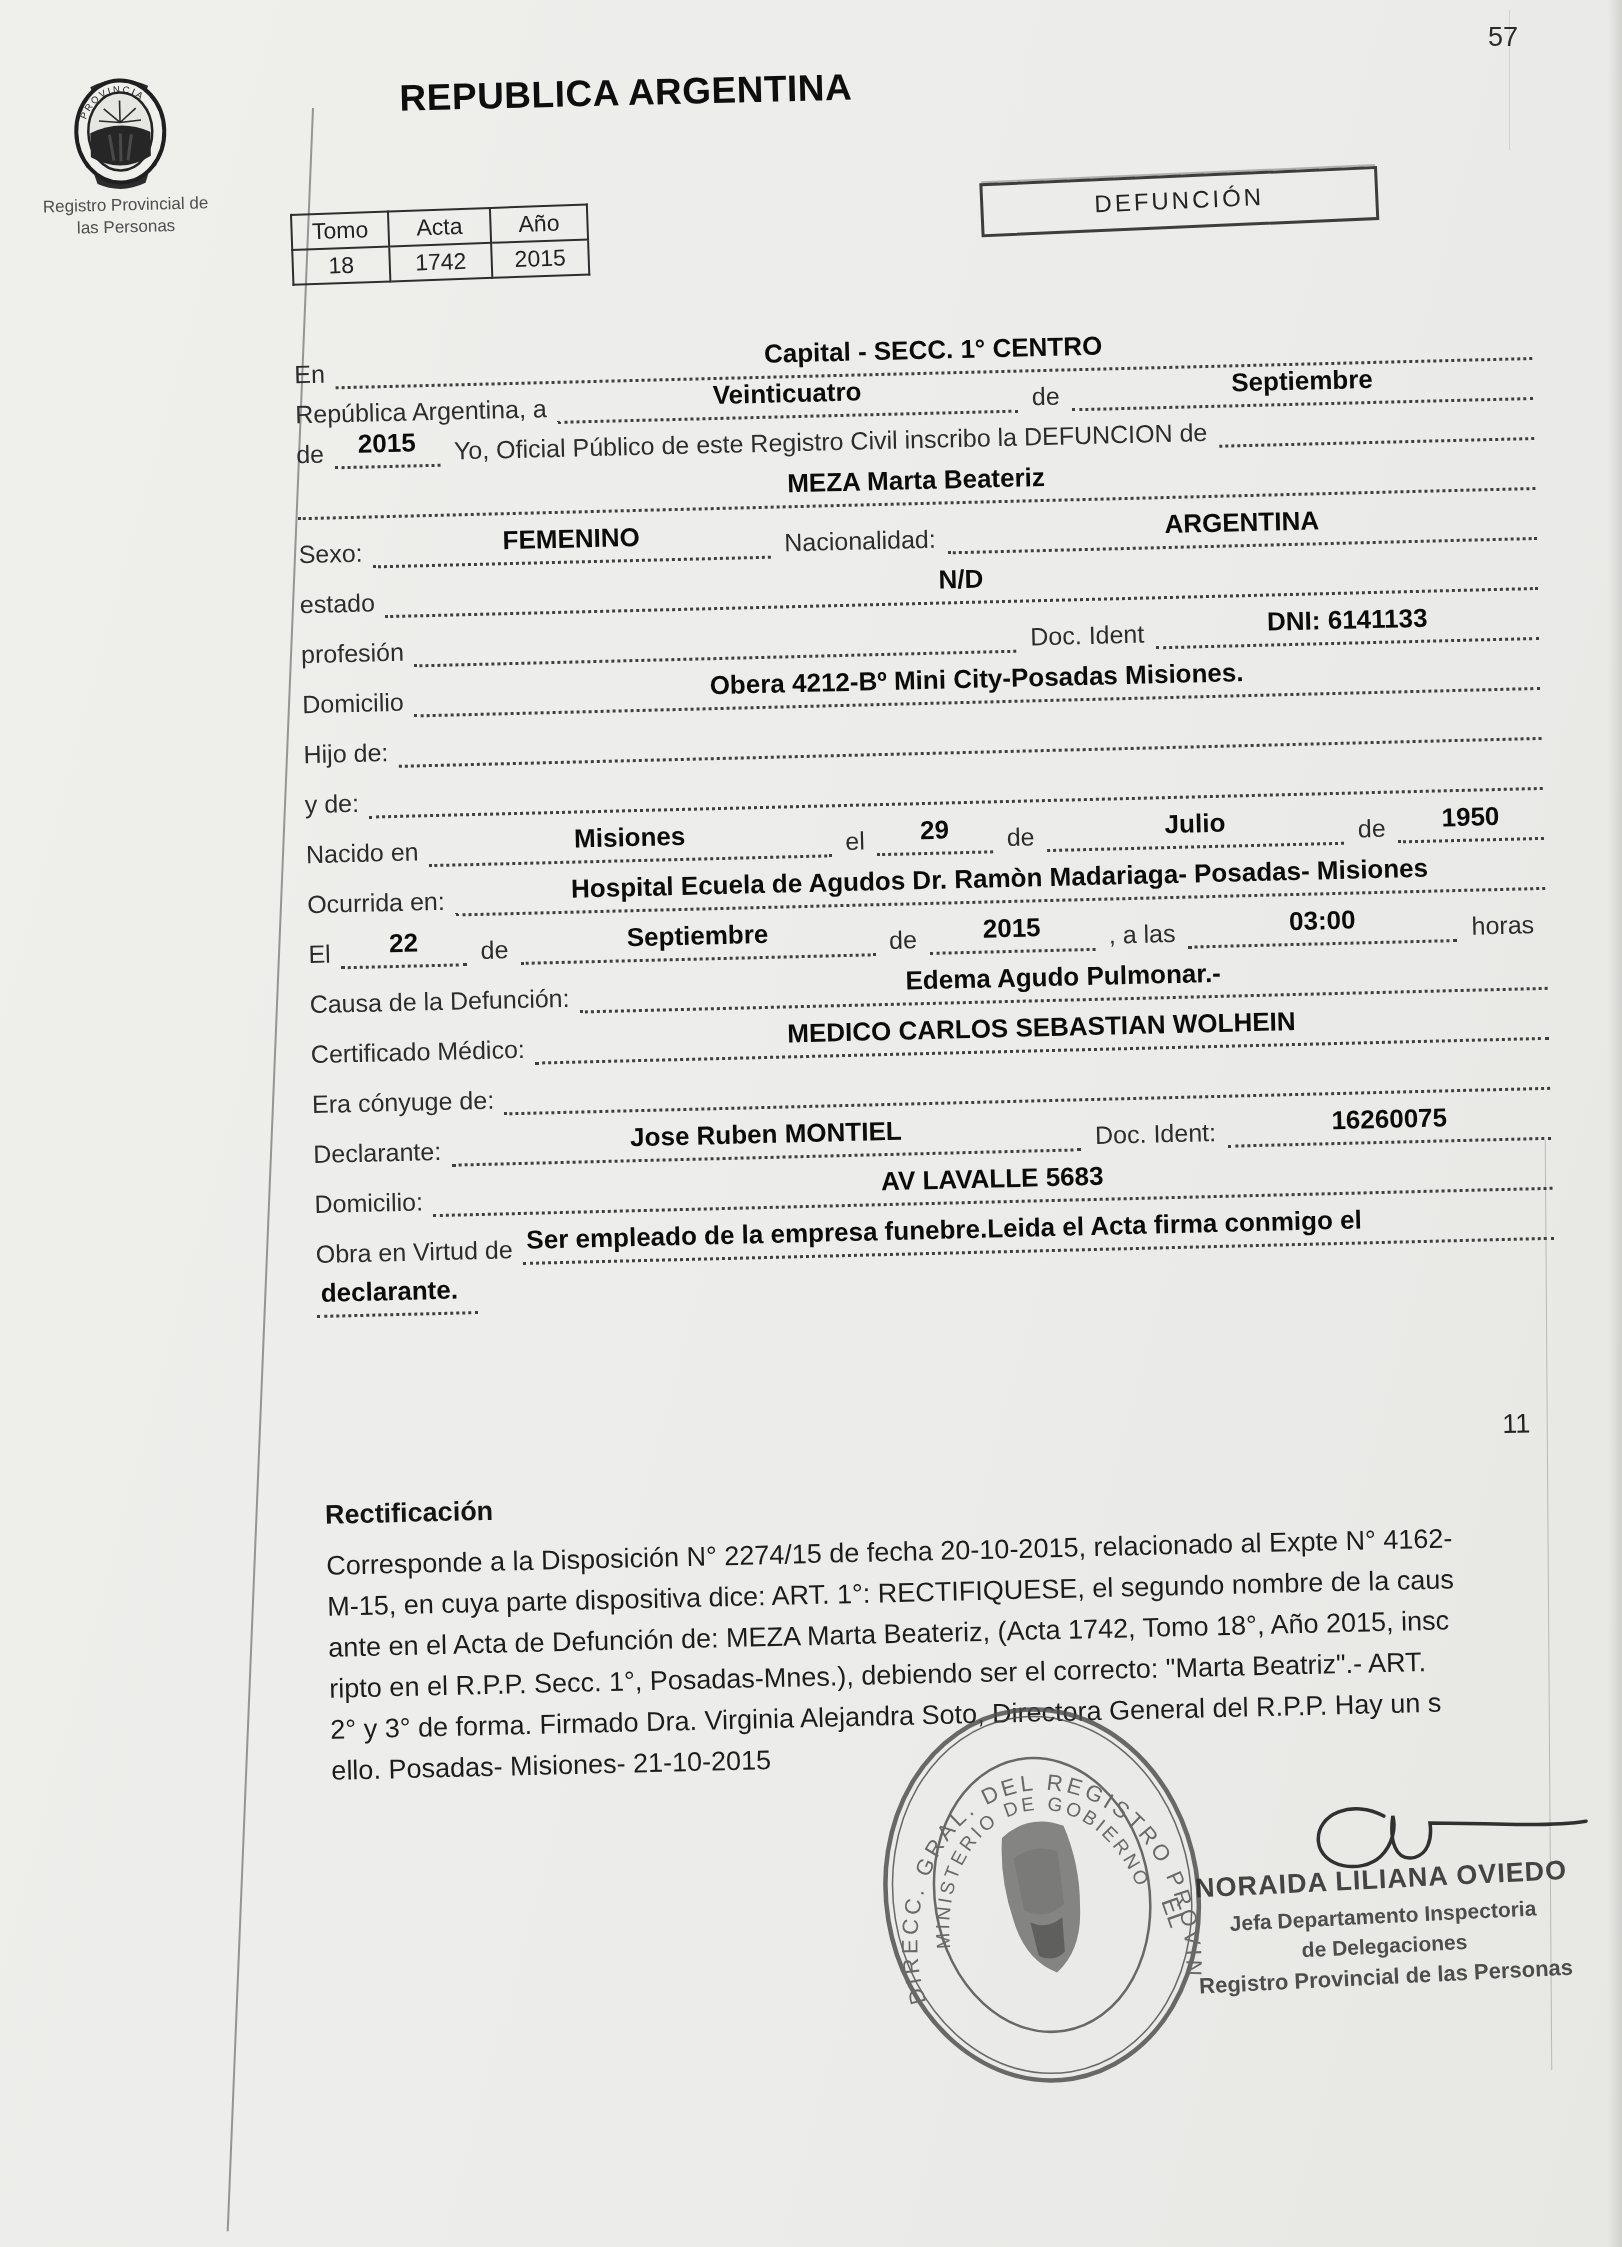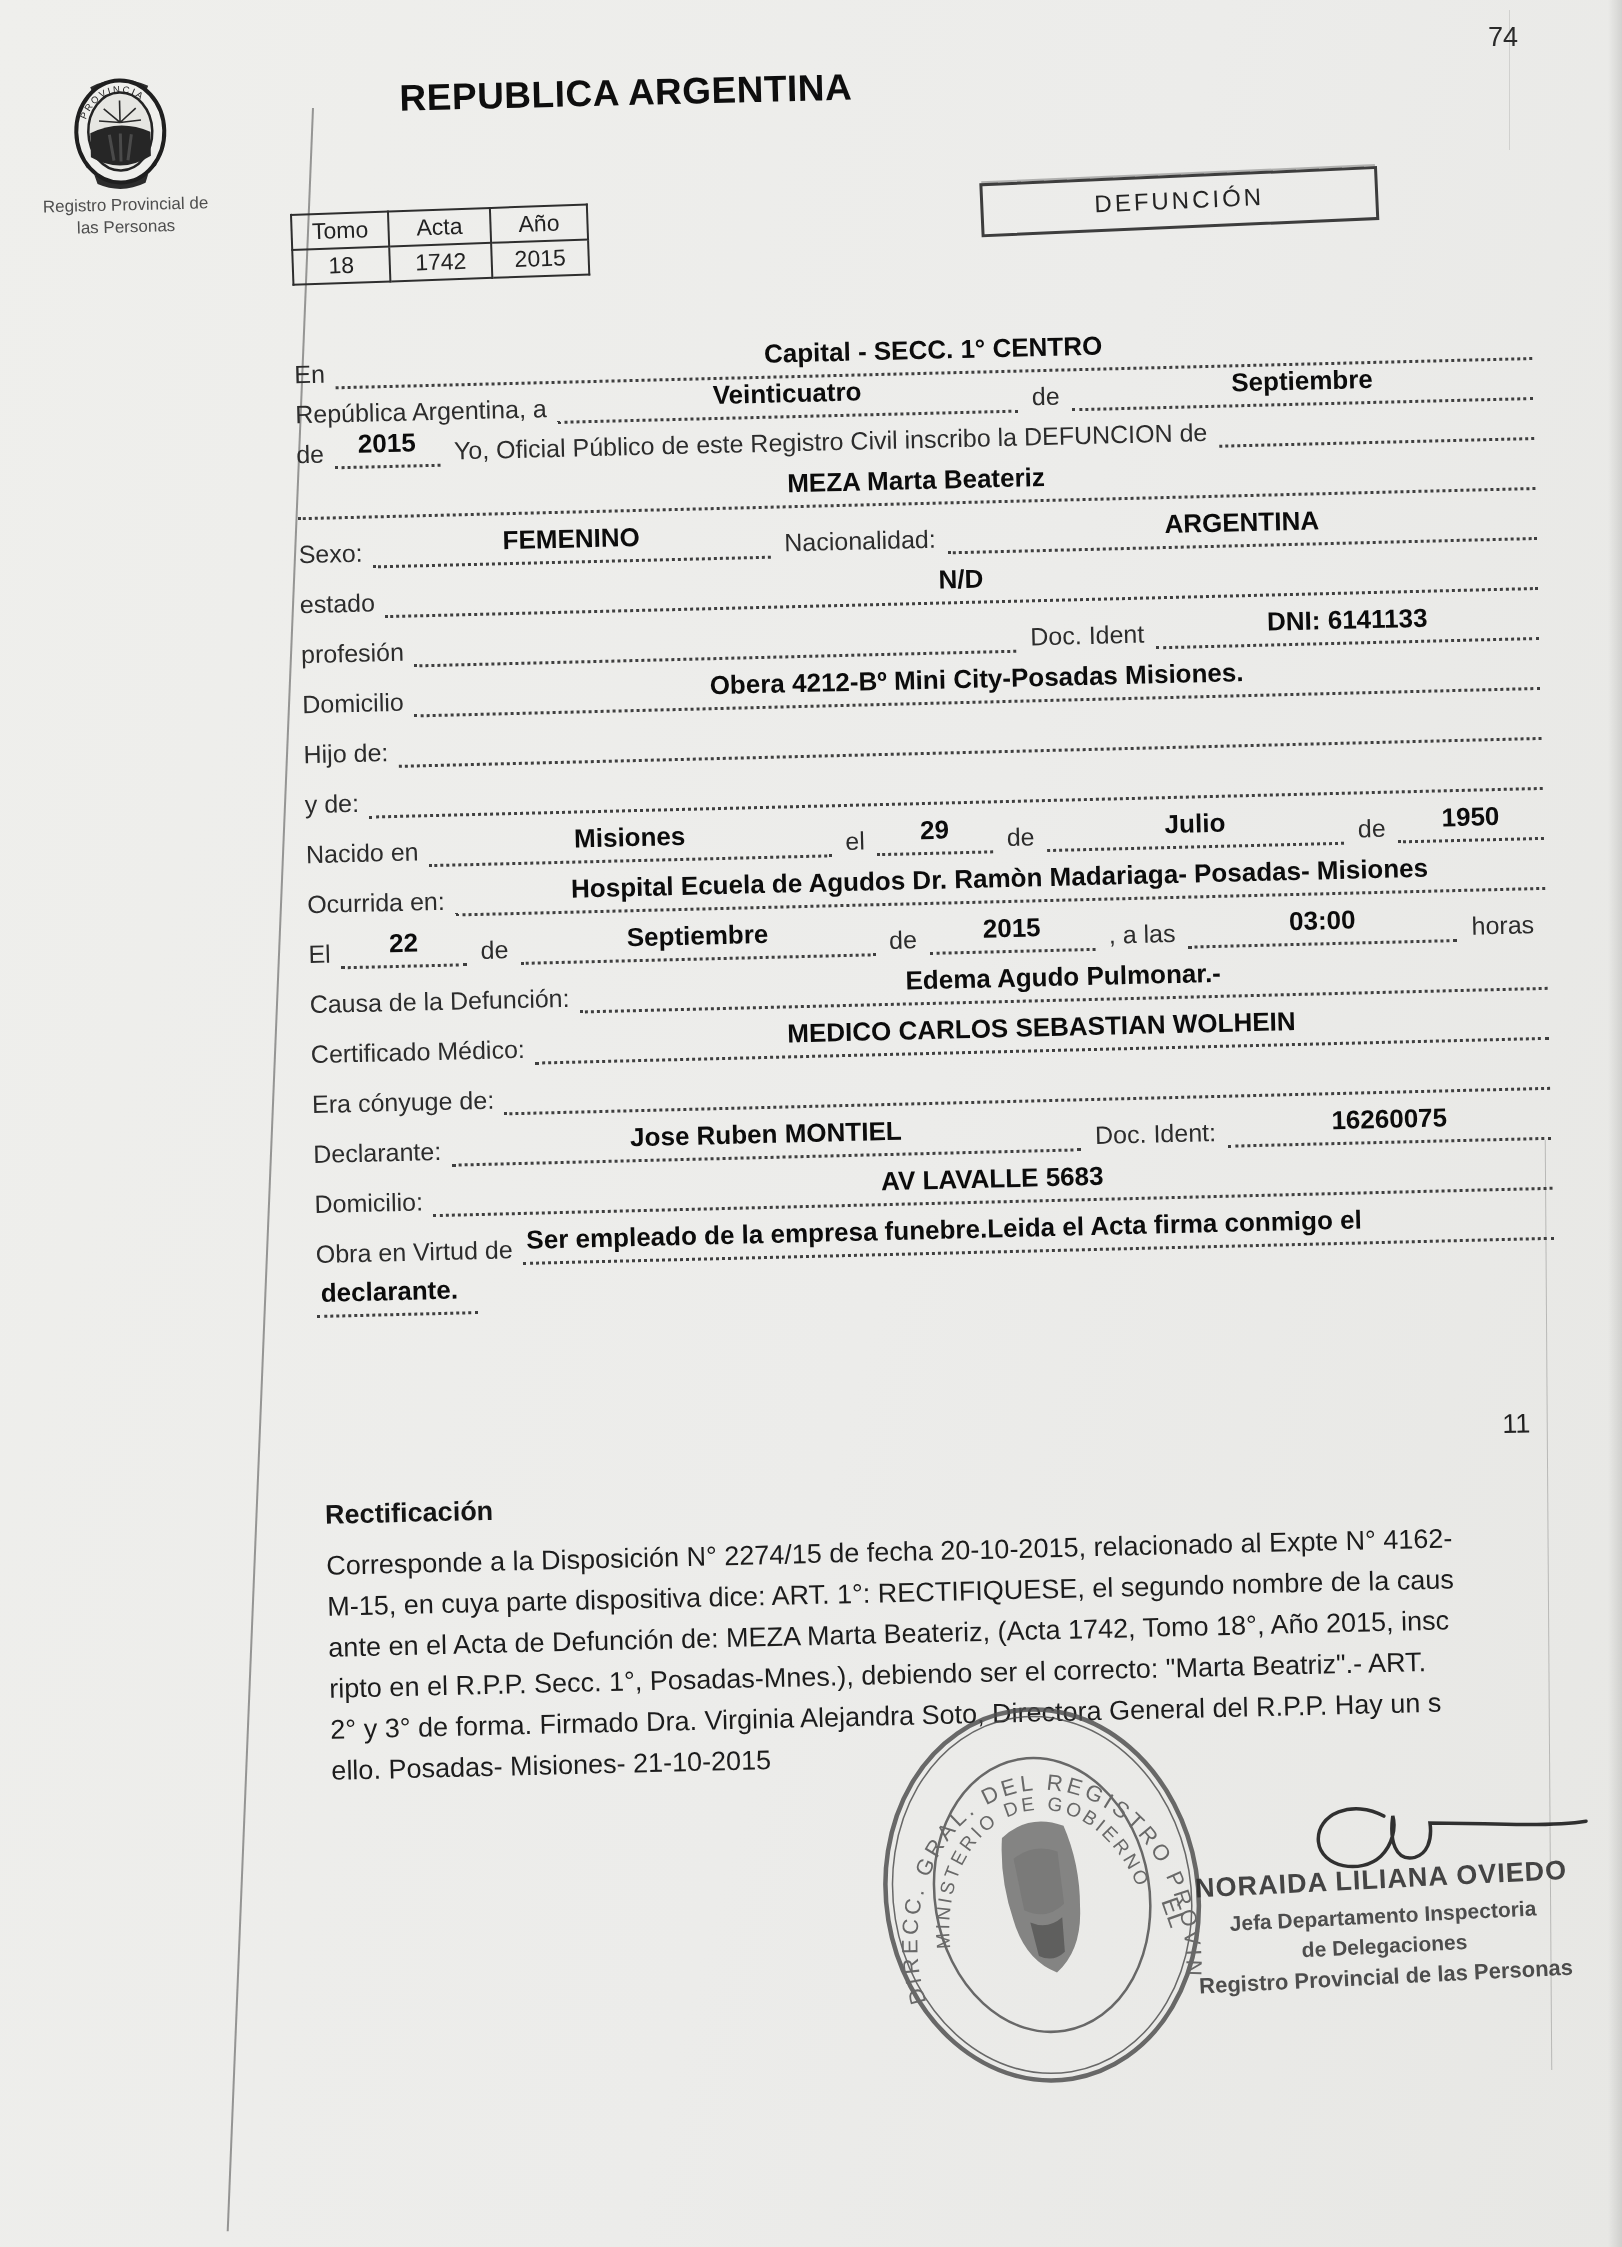--- a/index.html
+++ b/index.html
@@ -71,7 +71,7 @@
   <div class="fold-line" style="left:1548px; top:1140px; width:1px; height:930px; opacity:.55; transform:rotate(-.4deg);"></div>
   <div class="fold-line" style="left:1509px; top:10px; width:1px; height:140px; opacity:.3;"></div>
 
-  <div class="corner-num">74</div>
+  <div class="corner-num">57</div>
 
   <div class="doc">
 

